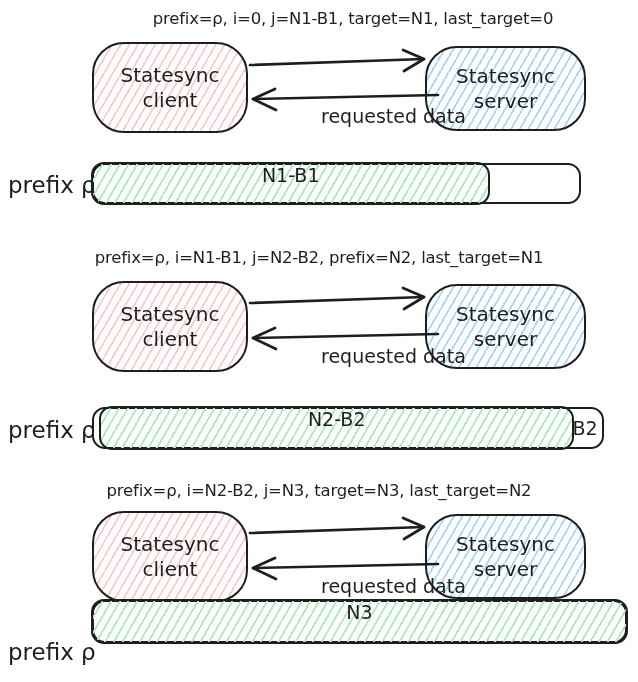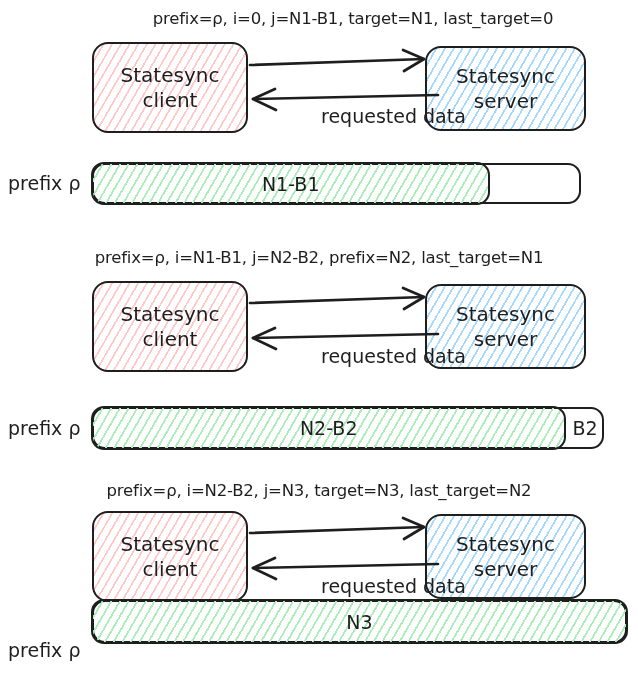--- a/index.html
+++ b/index.html
@@ -16,7 +16,7 @@
   .s3 .header{top:481px;}
 
   .box{
-    position:absolute;border:2.8px solid #1e1e1e;border-radius:16px;
+    position:absolute;border:2.8px solid #1e1e1e;border-radius:32px;
     display:flex;flex-direction:column;align-items:center;justify-content:center;
     font-size:20px;line-height:1.25;background-color:#ffffff;
   }

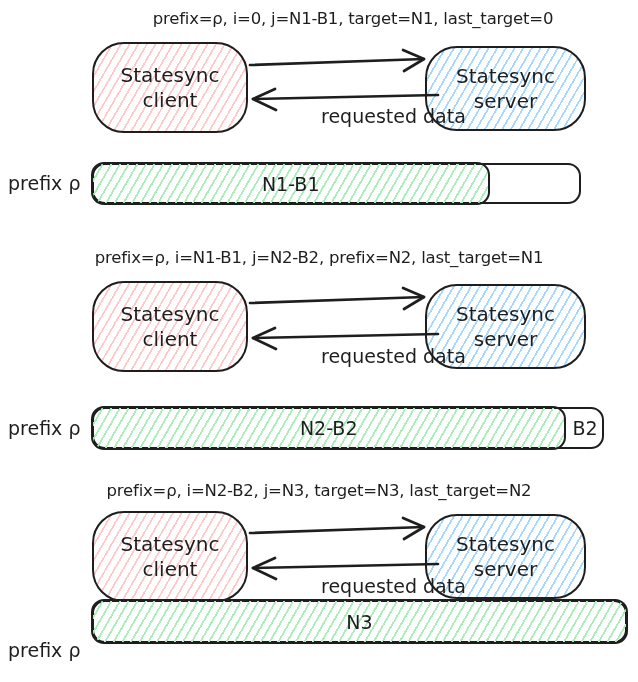--- a/index.html
+++ b/index.html
@@ -37,7 +37,7 @@
   .s2 .req-label{left:273px;top:345px;}
   .s3 .req-label{left:273px;top:575px;}
 
-  .prefix-label{position:absolute;left:8px;font-size:19px;white-space:nowrap;}
+  .prefix-label{position:absolute;left:8px;font-size:23px;white-space:nowrap;}
   .s1 .prefix-label{top:172px;}
   .s2 .prefix-label{top:417px;}
   .s3 .prefix-label{top:639px;}

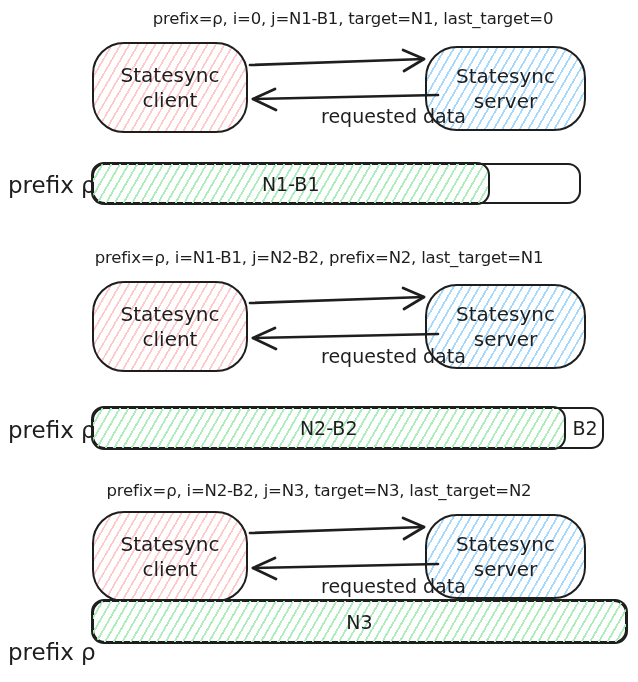--- a/index.html
+++ b/index.html
@@ -54,7 +54,7 @@
     position:absolute;left:-2.8px;top:-2.8px;bottom:-2.8px;
     border:2.8px solid #1e1e1e;border-radius:13px;
     background-image:repeating-linear-gradient(120deg,#aceebb 0,#aceebb 1.8px,transparent 1.8px,transparent 7.5px);
-    display:flex;align-items:center;justify-content:center;
+    display:flex;align-items:flex-start;justify-content:center;
   }
   .s1 .bar-fill{width:395px;}
   .s2 .bar-fill{width:471px;}

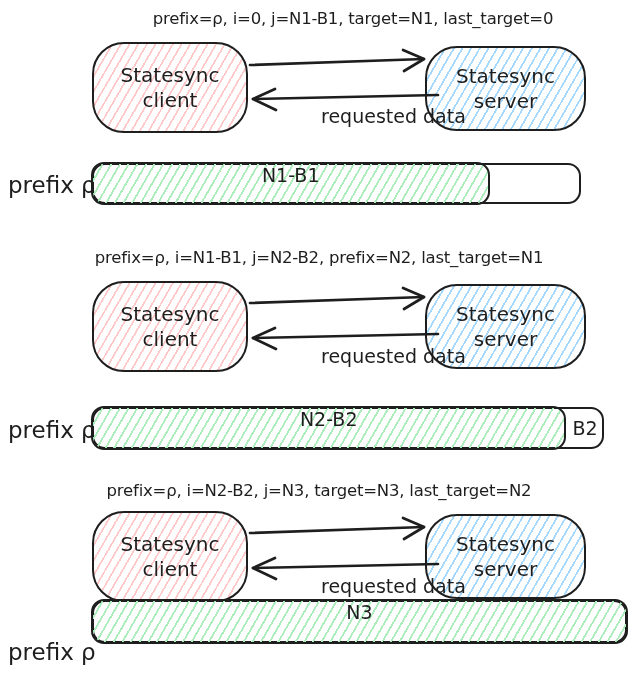--- a/index.html
+++ b/index.html
@@ -57,7 +57,7 @@
     display:flex;align-items:flex-start;justify-content:center;
   }
   .s1 .bar-fill{width:395px;}
-  .s2 .bar-fill{width:471px;}
+  .s2 .bar-fill{width:471px;margin-left:8px;}
   .s3 .bar-fill{left:-2.8px;right:-2.8px;width:auto;}
 
   .bar-rest{

